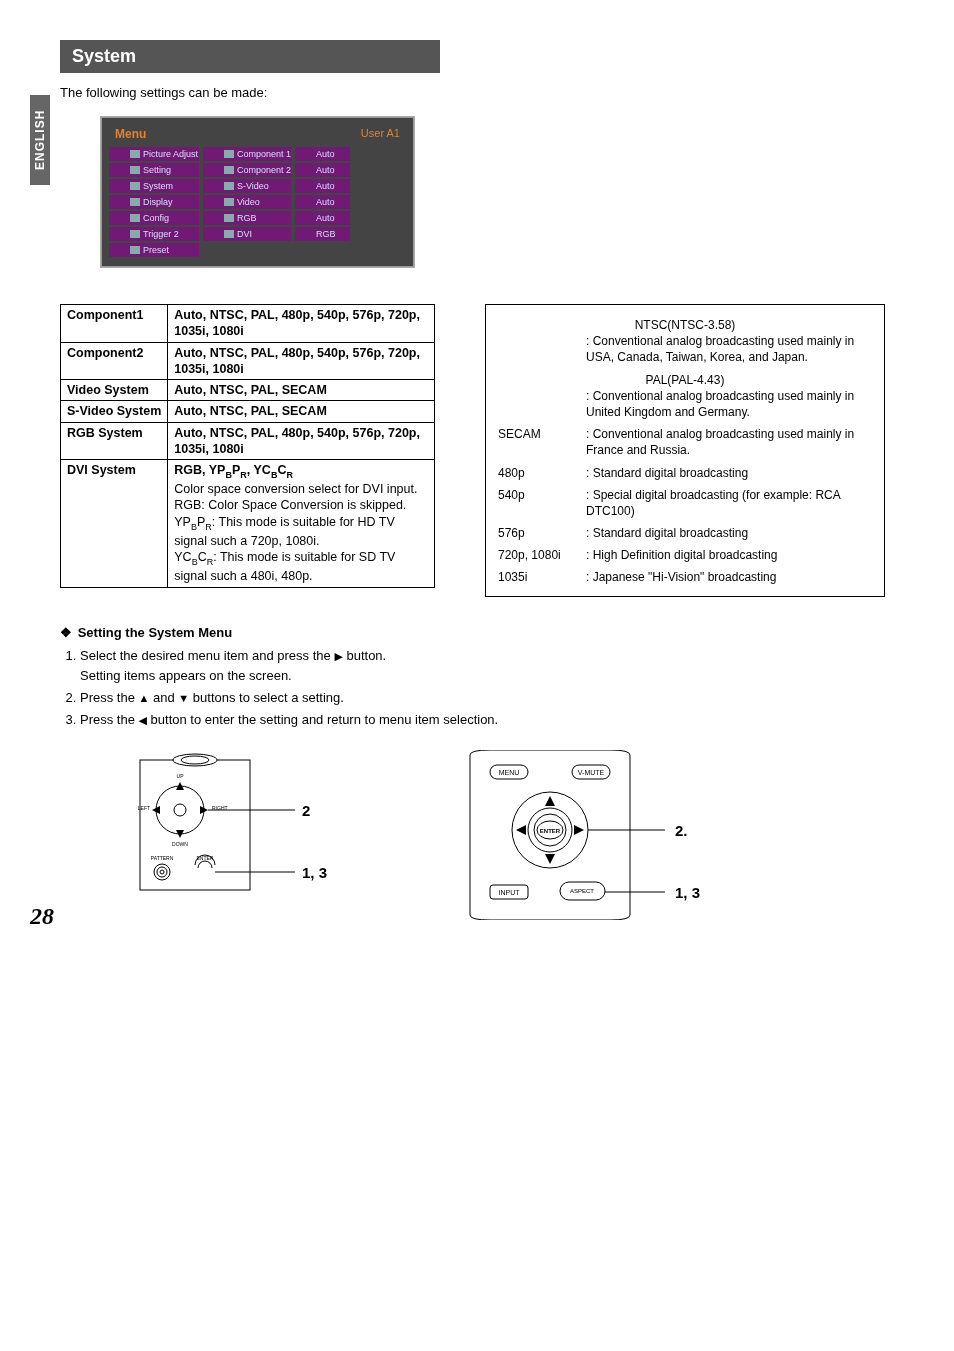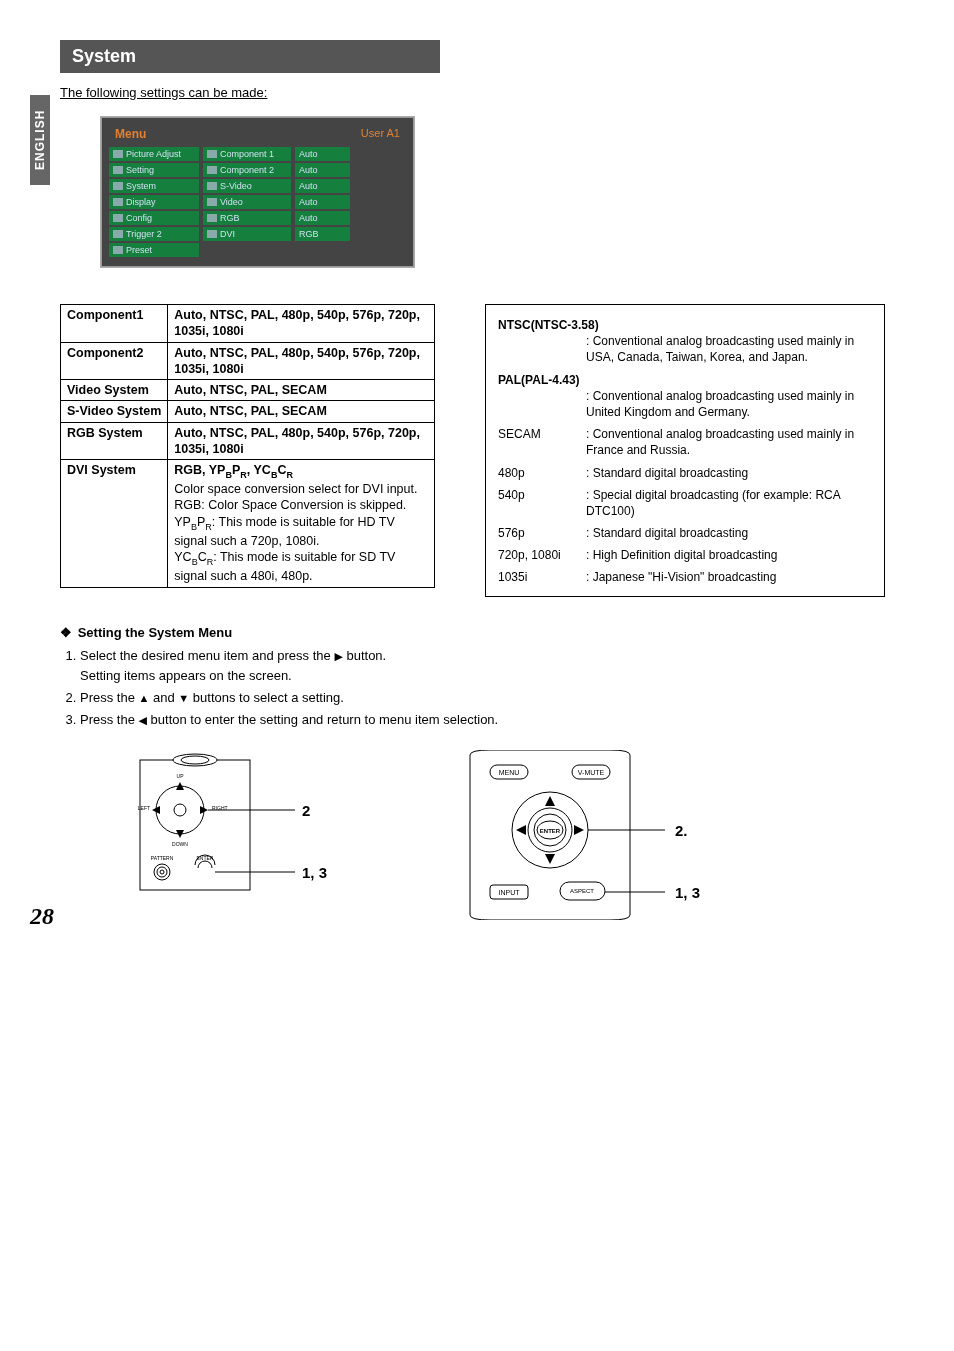--- a/index.html
+++ b/index.html
@@ -44,7 +44,7 @@
     width: 380px;
     margin-bottom: 12px;
   }
-  .intro { margin-bottom: 16px; text-decoration: underline; }
+  .intro { margin-bottom: 16px; }
   .menu-shot {
     width: 315px;
     margin: 0 auto 36px 40px;

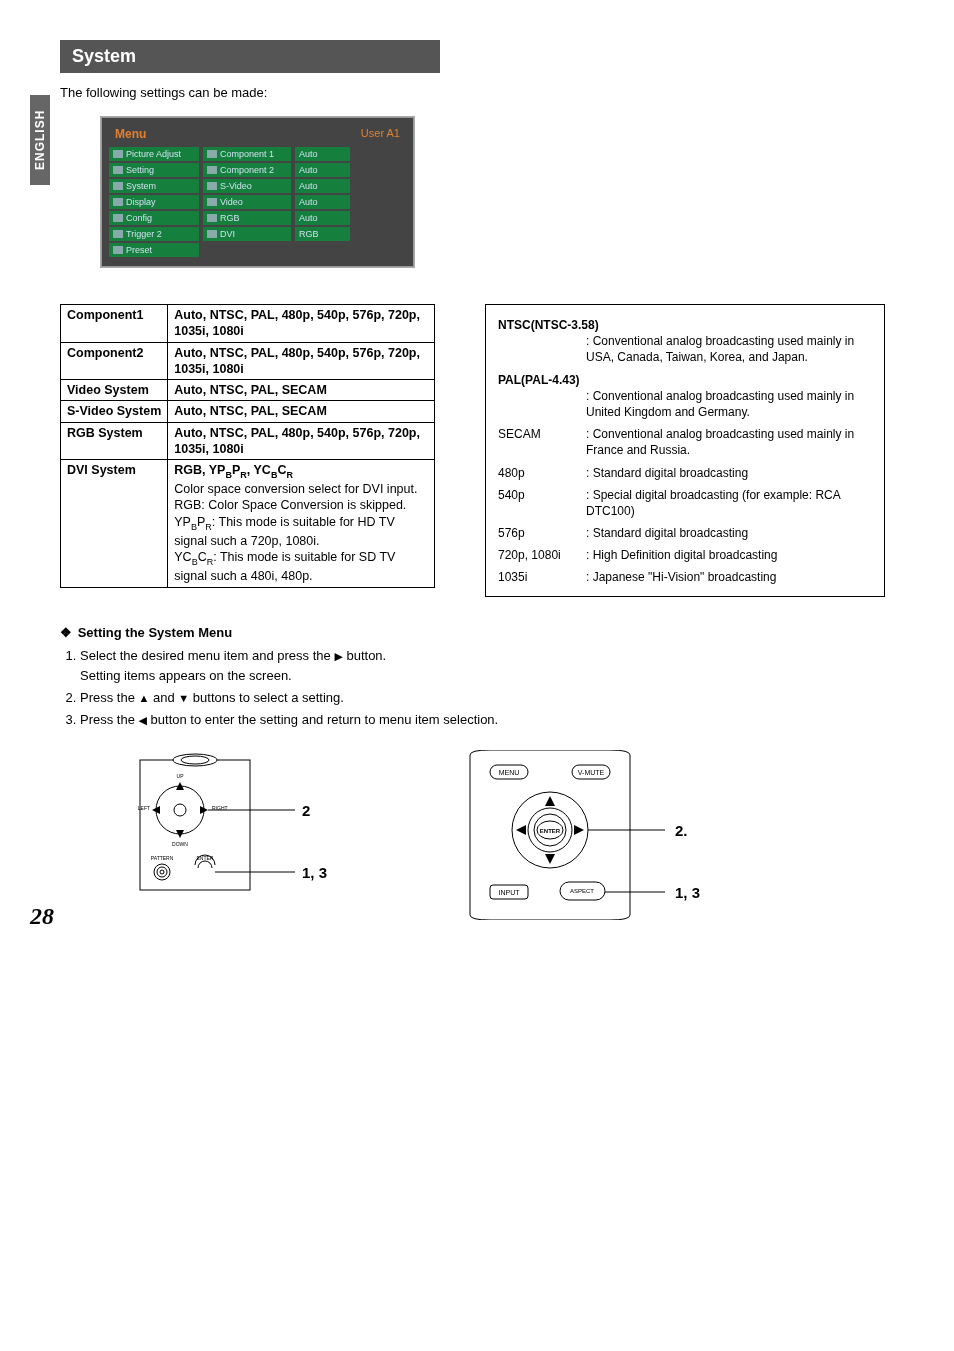--- a/index.html
+++ b/index.html
@@ -69,9 +69,9 @@
   .menu-col.mid  { width: 88px; }
   .menu-col.right{ width: 55px; }
   .menu-item {
-    background: #15803d;
+    background: #701a75;
     color: #cfe0f0;
-    padding: 2px 4px;
+    padding: 2px 21px;
     margin-bottom: 2px;
     font-size: 9px;
     white-space: nowrap;

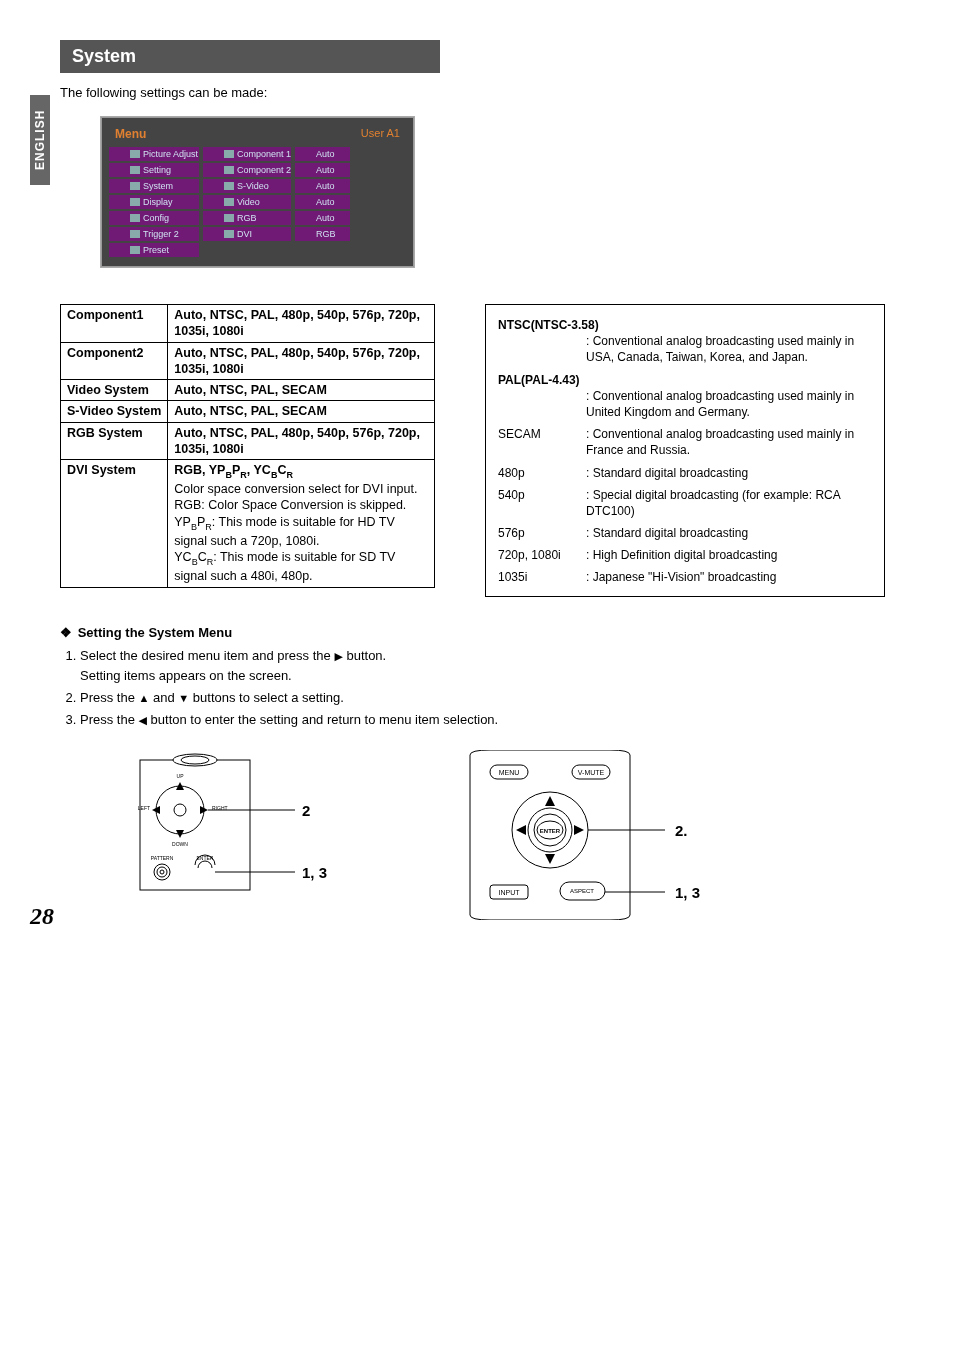--- a/index.html
+++ b/index.html
@@ -116,7 +116,7 @@
   .def-k { width: 88px; font-weight: normal; flex-shrink: 0; }
   .def-v { flex: 1; }
   .def-v::before { content: ": "; }
-  .def-title { font-weight: bold; margin-top: 2px; }
+  .def-title { font-weight: normal; margin-top: 2px; text-align: center; }
   .def-indent { margin-left: 88px; margin-bottom: 6px; }
   .def-indent::before { content: ": "; }
   h2.step-h {

